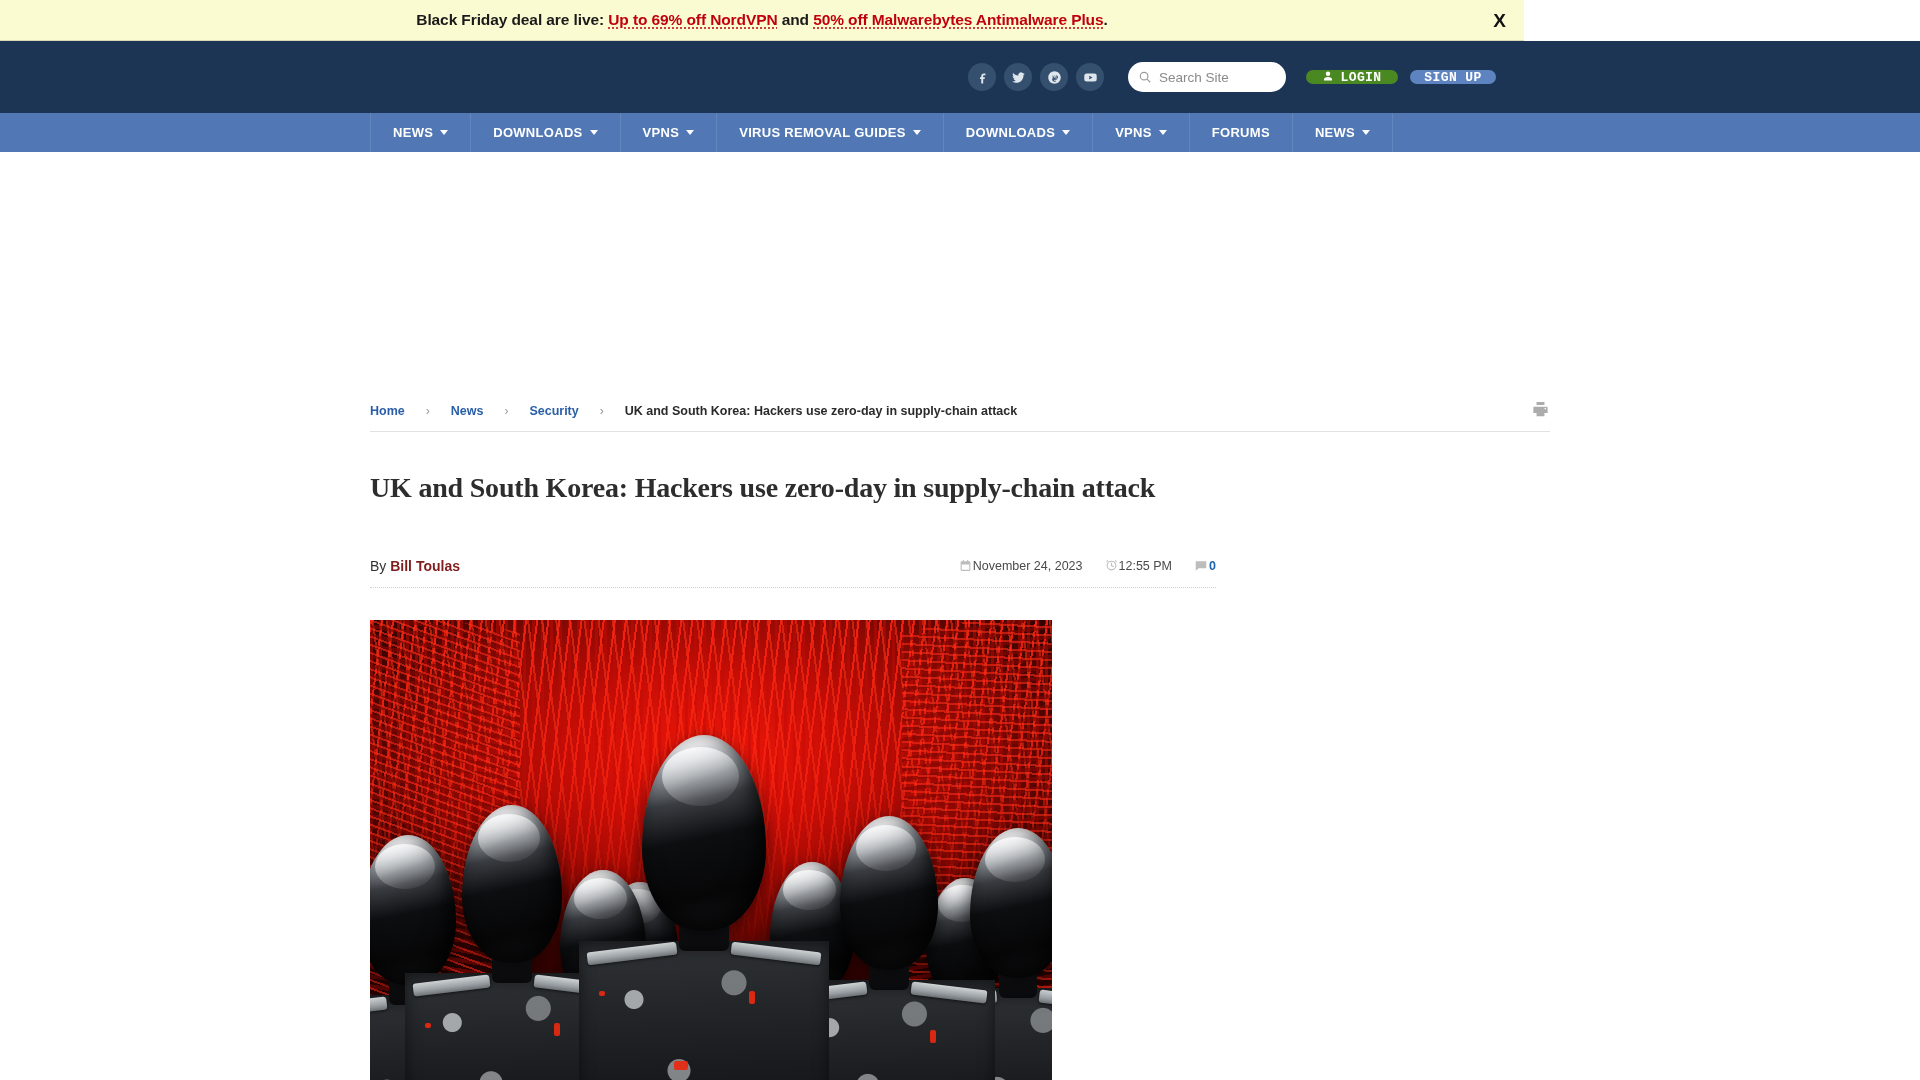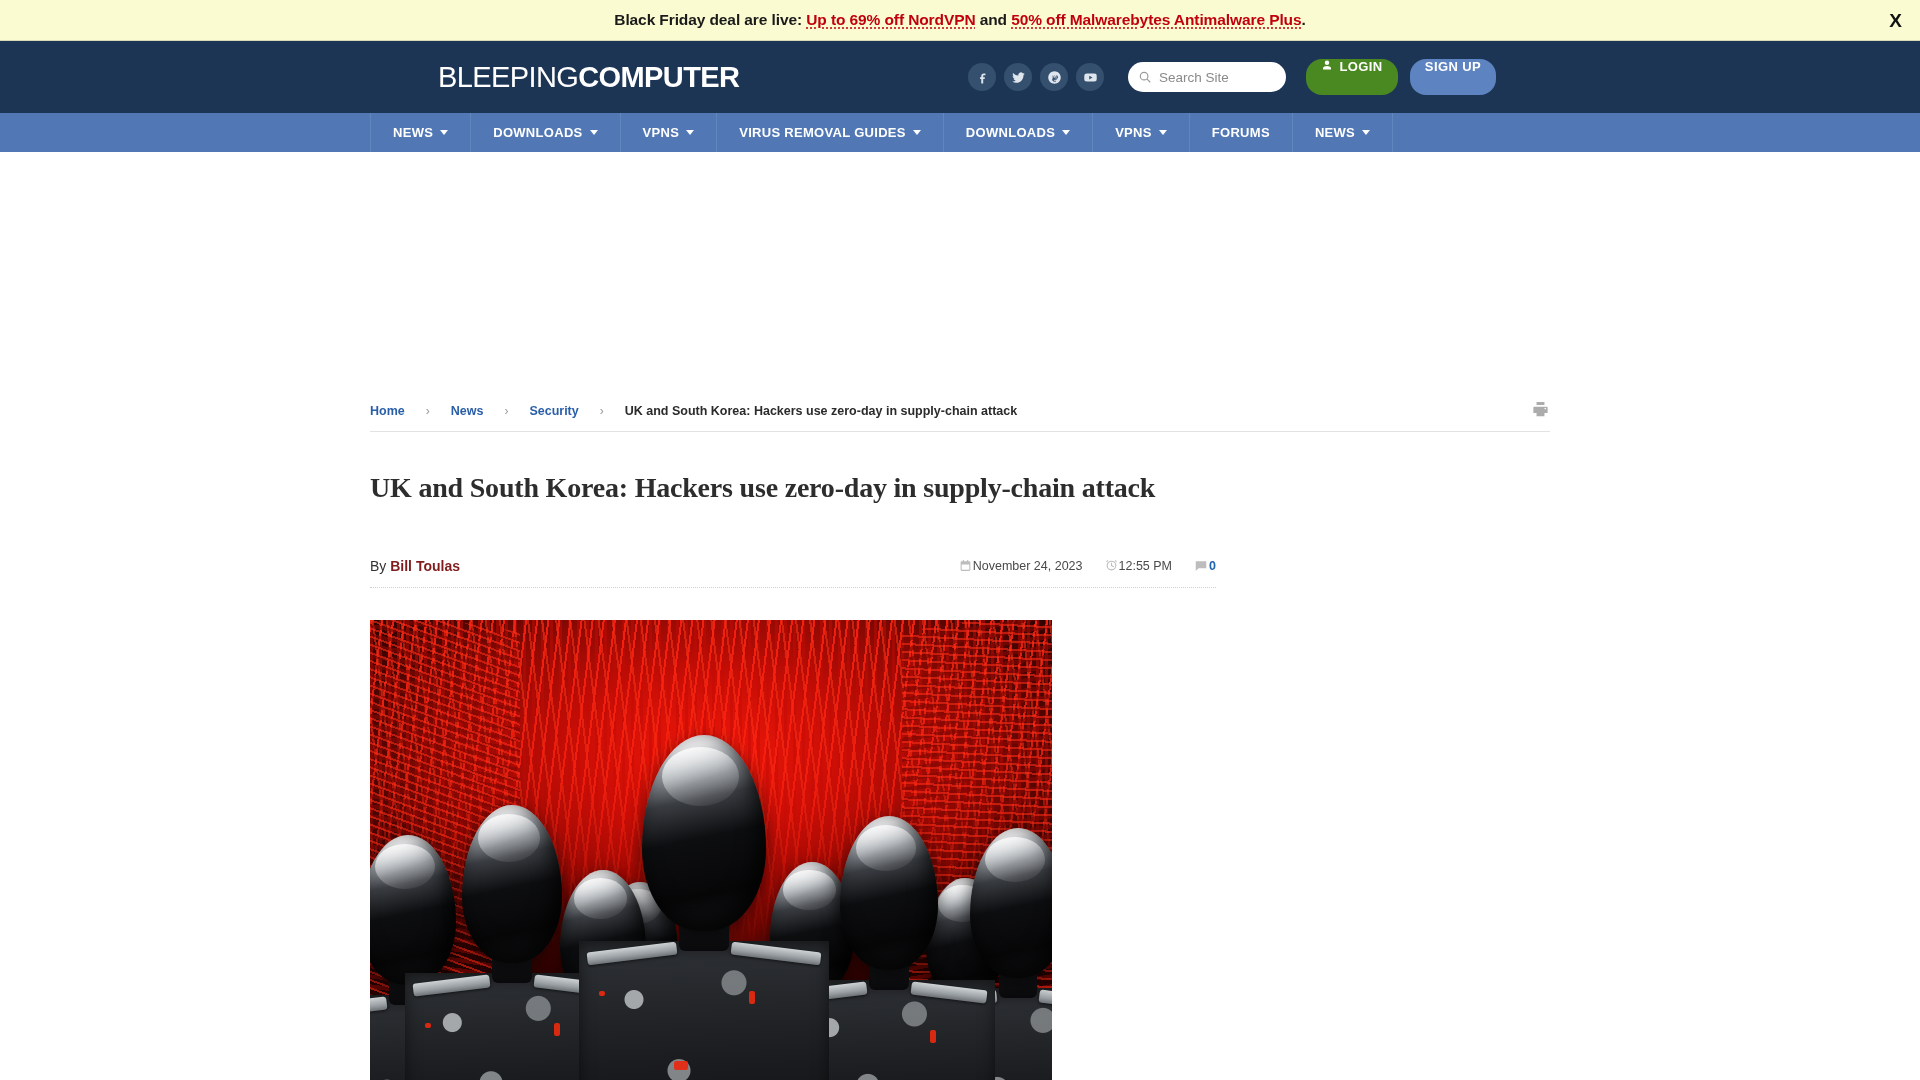--- a/index.html
+++ b/index.html
@@ -15,7 +15,7 @@
   
   .promo-bar {
     position: relative;
-    width: 1920px;
+    width: 1524px;
     height: 41px;
     background: #fbfbd2;
     border-bottom: 1px solid #d9d9b8;

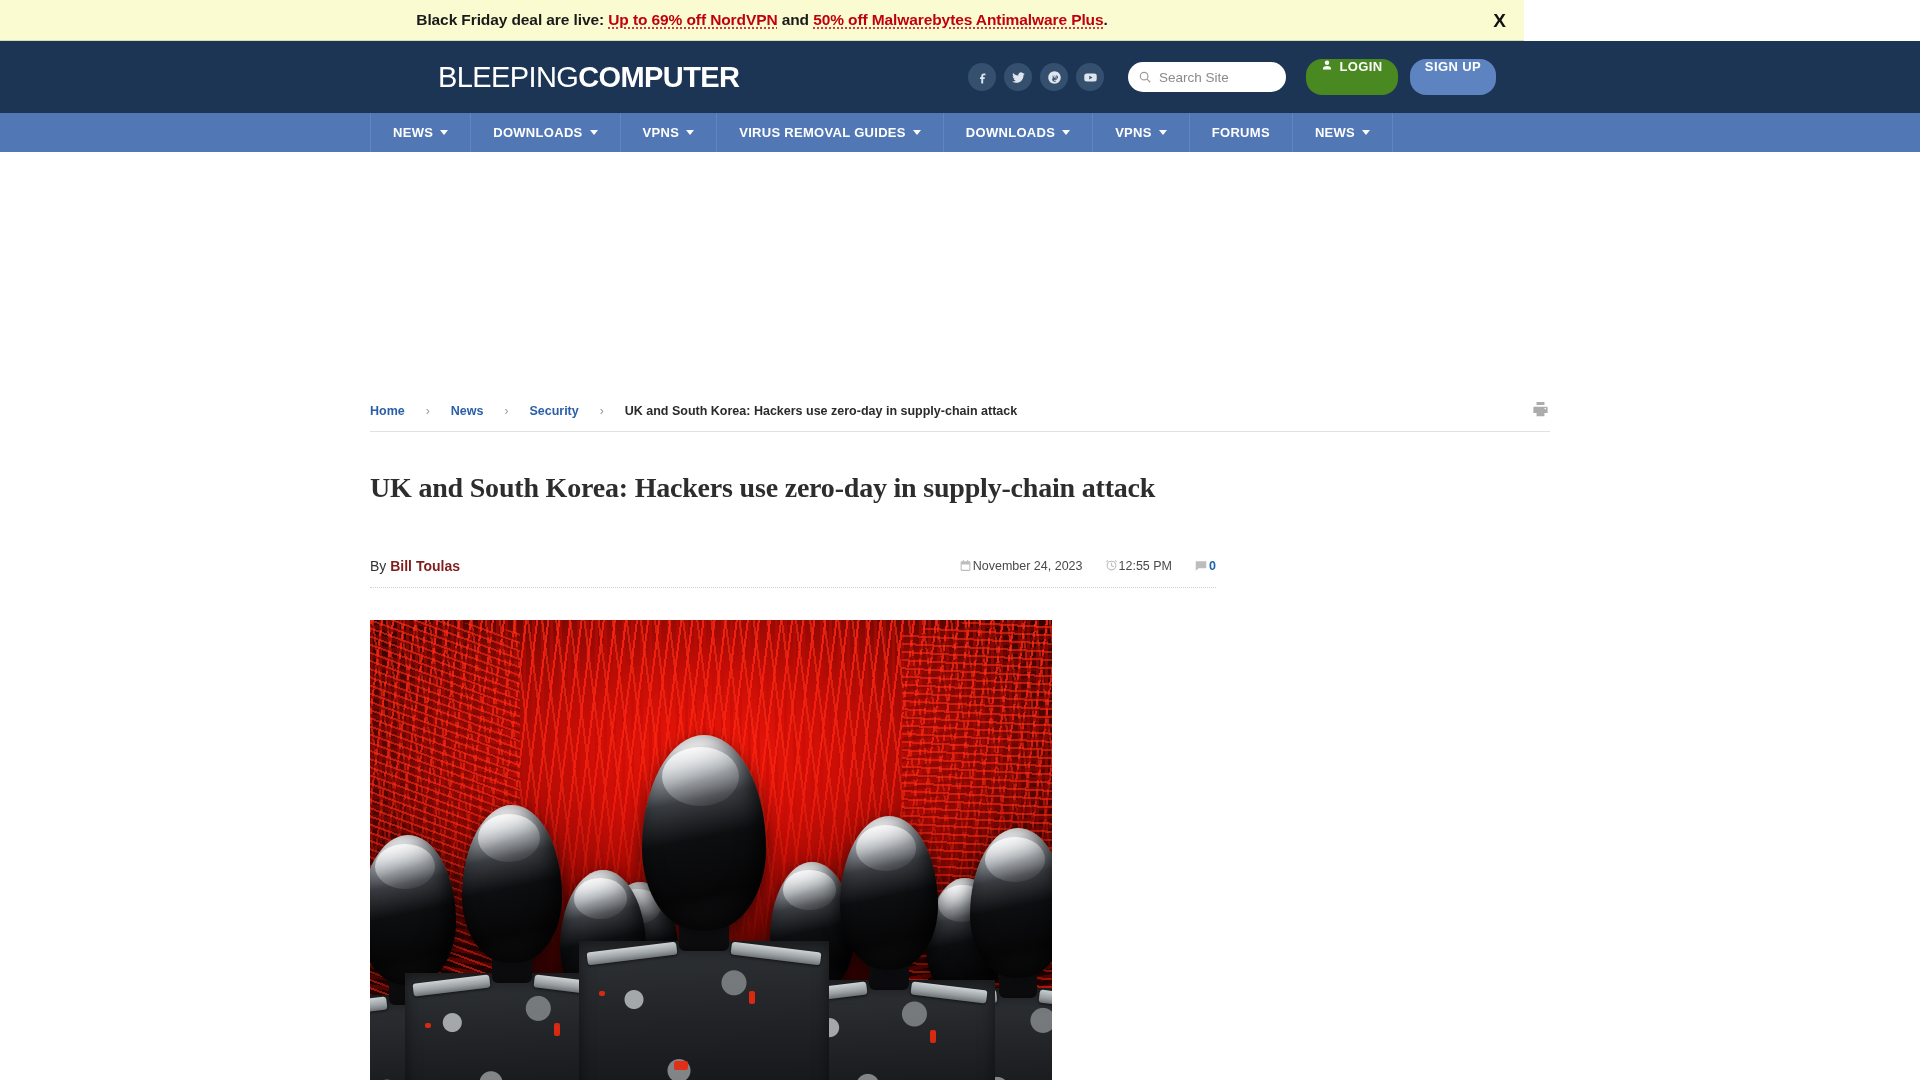--- a/index.html
+++ b/index.html
@@ -287,9 +287,6 @@
 
 <div class="site-header">
   <div class="header-inner">
-    <div class="logo">
-      <span class="lt">BLEEPING</span><span class="bd">COMPUTER</span>
-    </div>
 
     <div class="header-right">
       <div class="social-list">

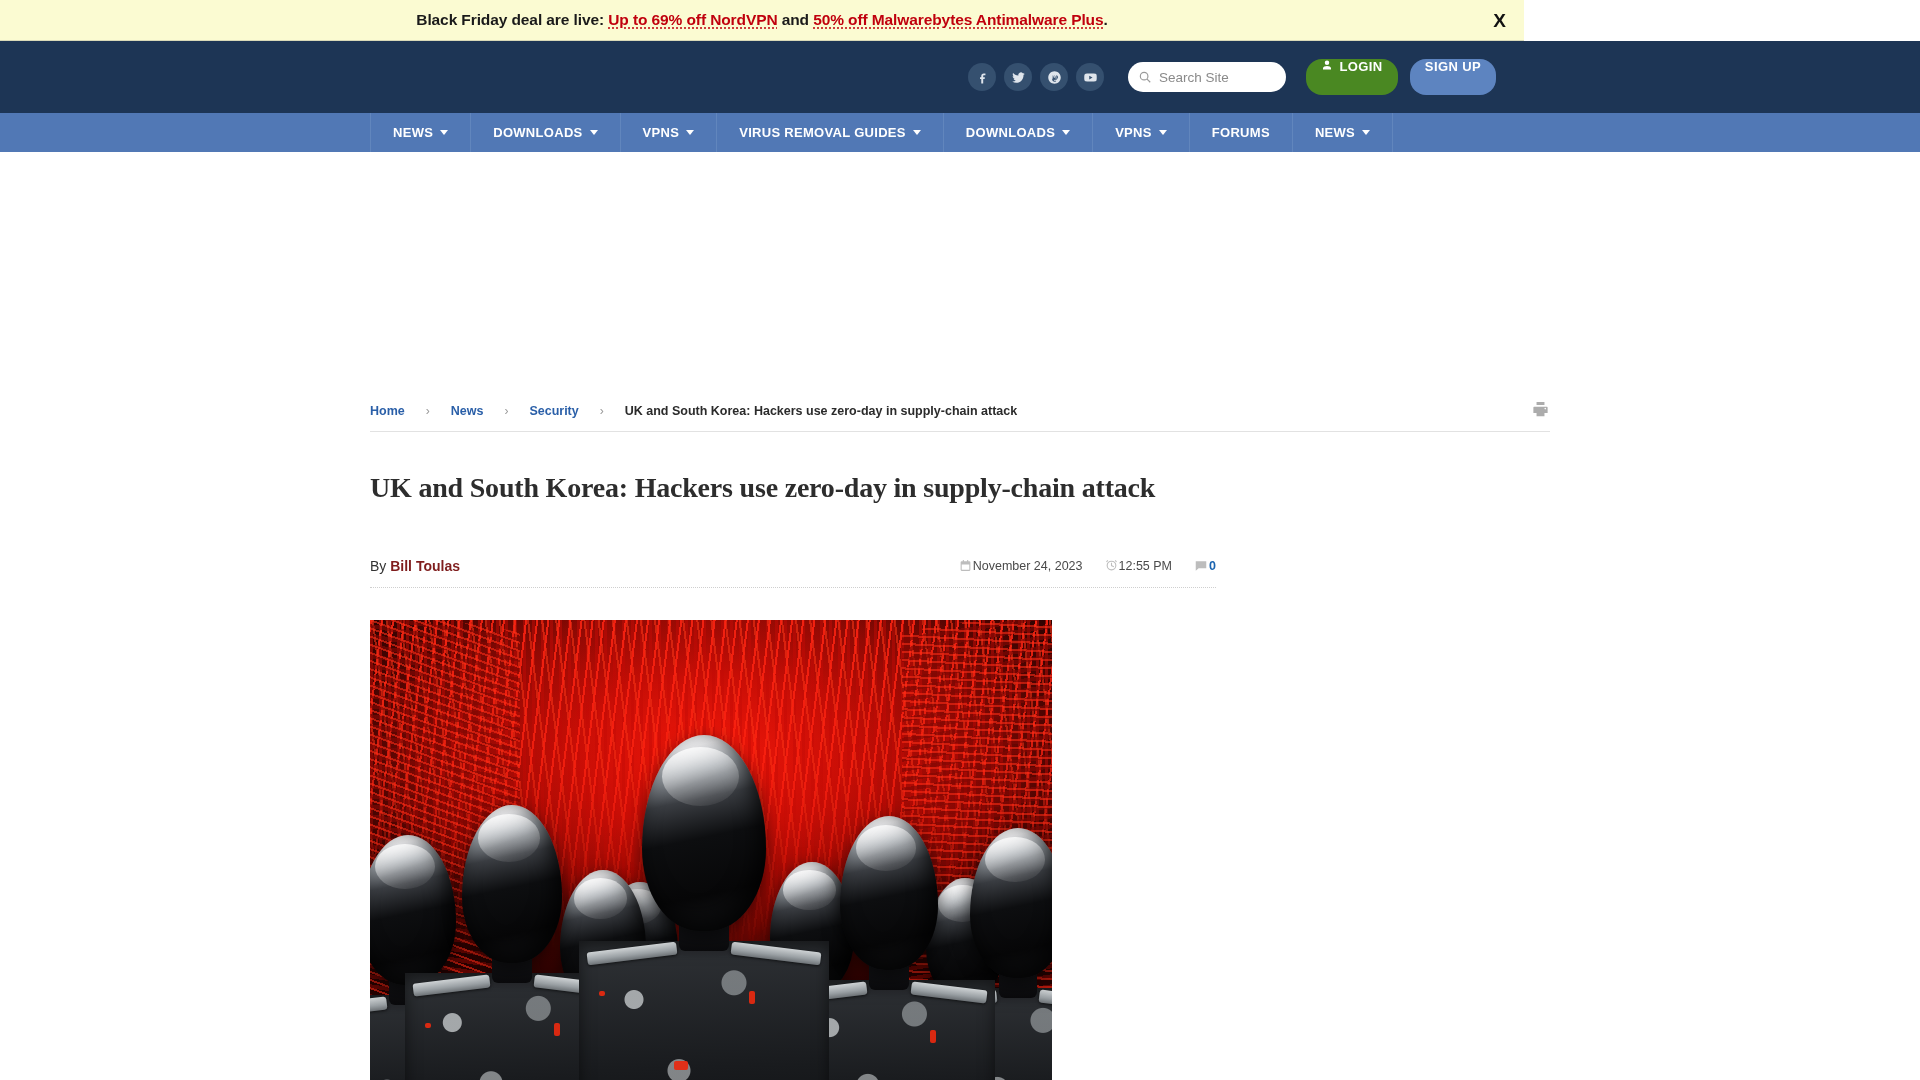--- a/index.html
+++ b/index.html
@@ -114,12 +114,12 @@
   .search-box input::placeholder { color: #8a8a8a; }
 
   .btn-login, .btn-signup {
-    height: 36px;
+    height: 14px;
     border-radius: 16px;
     display: flex; justify-content: center;
     font-size: 13px; font-weight: bold; color: #fff;
     letter-spacing: 0.4px; cursor: pointer; border: none;
-    font-family: Liberation Sans, sans-serif;
+    font-family: Liberation Mono, monospace;
   }
   .btn-login { background: #4a8822; width: 92px; margin-right: 12px; gap: 6px; }
   .btn-login svg { width: 12px; height: 12px; fill: #fff; }

